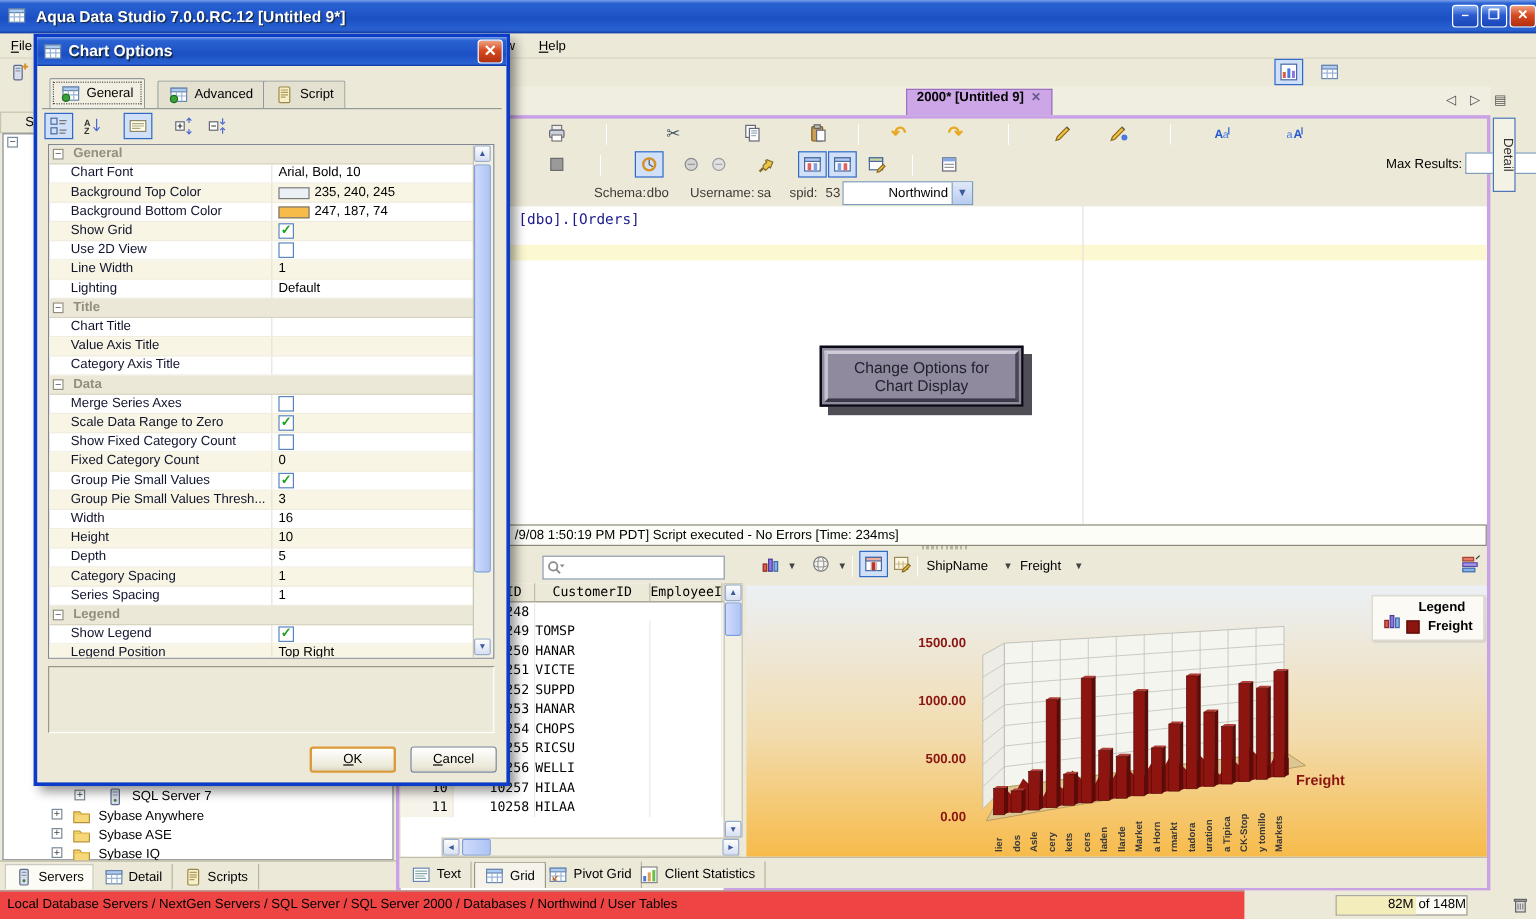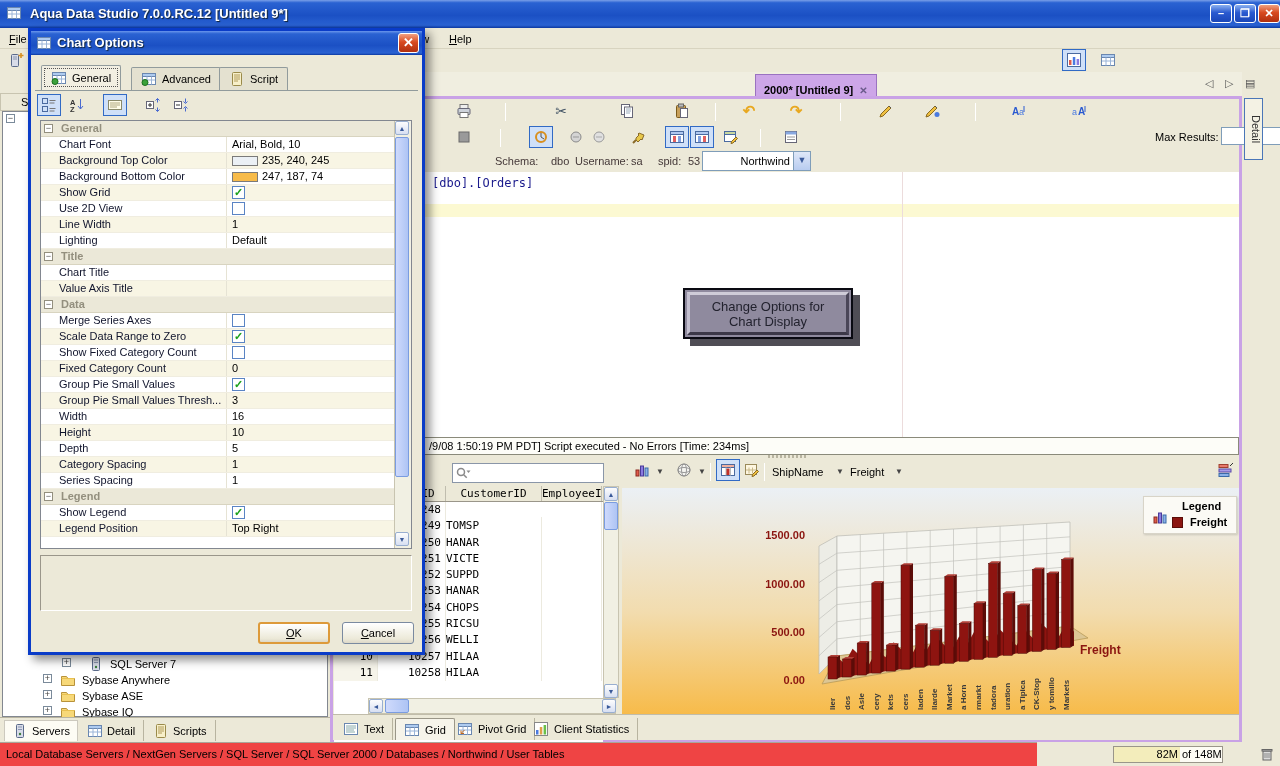--- a/index.html
+++ b/index.html
@@ -48,7 +48,7 @@
   
   #tabrow { left:330px; top:72px; width:912px; height:24px; background:#f0eee0; }
   #doc-tab { left:425px; top:2px; height:22px; background:#cda6e8; border:1px solid #9a72c0; border-bottom:none;
-    display:flex; align-items:flex-end; gap:6px; padding:0 8px; font-weight:bold; }
+    display:flex; align-items:flex-start; gap:6px; padding:0 8px; font-weight:bold; }
   #tab-close { color:#6a5a8a; font-size:10px; font-weight:bold; }
   .navbtn { position:absolute; top:5px; color:#555; font-size:11px; }
   #child-frame { left:330px; top:96px; width:912px; height:646px; border:3px solid #c9a2e6; background:#ece9d8; }

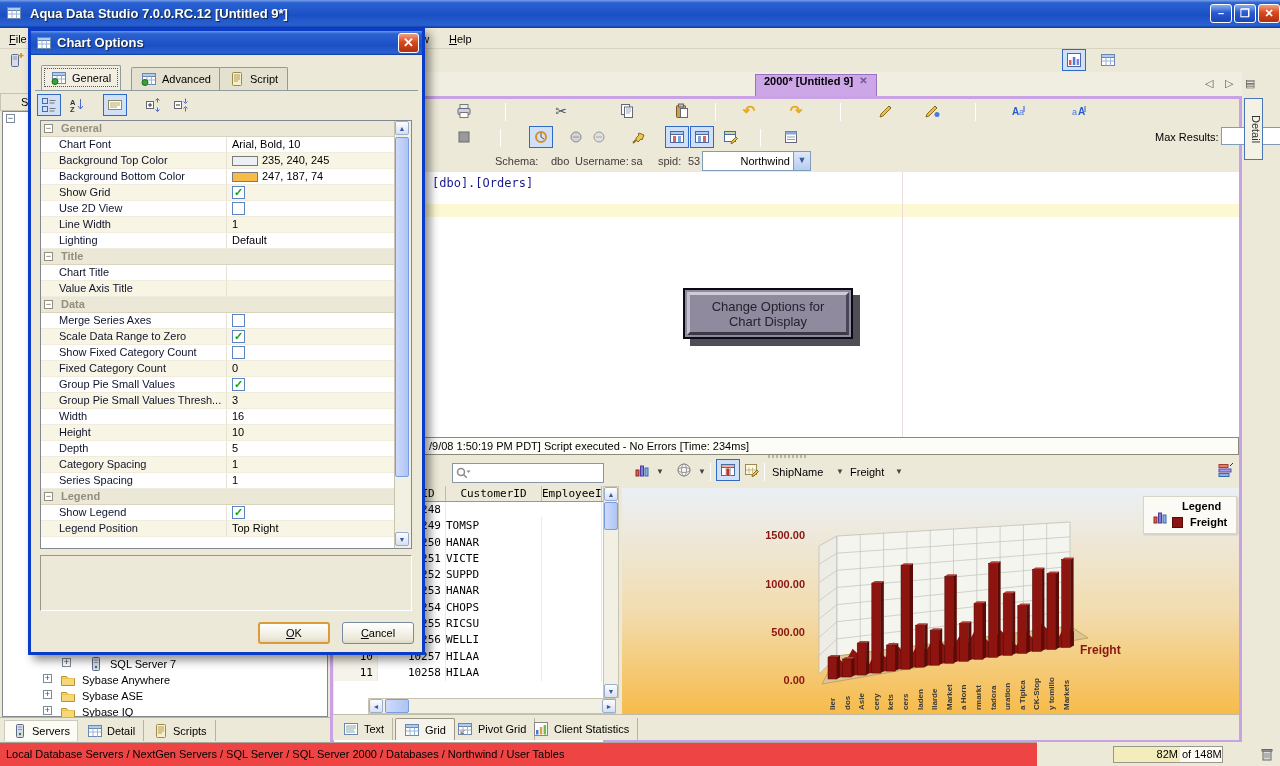--- a/index.html
+++ b/index.html
@@ -432,7 +432,7 @@
       <span class="arrow">▼</span>
     </div>
     <span class="abs connlbl" style="left:162px">Schema:</span>
-    <span class="abs connlbl" style="left:218px">dbo</span>
+    <span class="abs connlbl" style="left:206px">dbo</span>
     <span class="abs connlbl" style="left:242px">Username:</span>
     <span class="abs connlbl" style="left:298px">sa</span>
     <span class="abs connlbl" style="left:325px">spid:</span>

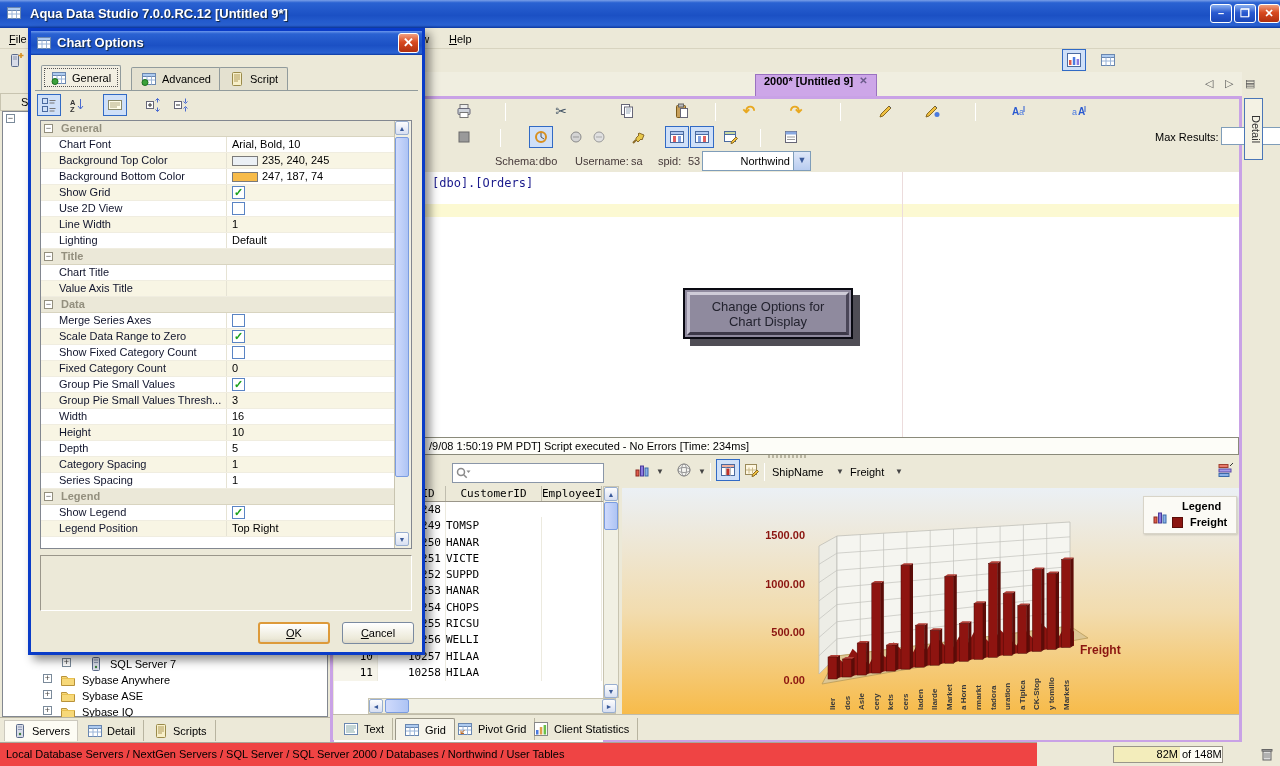--- a/index.html
+++ b/index.html
@@ -934,6 +934,12 @@
               <span></span>
             </span>
           </div>
+          <div class="prow">
+            <span class="plabel">Category Axis Title</span>
+            <span class="pval">
+              <span></span>
+            </span>
+          </div>
           <div class="prow cat">
             <span class="minibox">−</span>
             <span class="cname">Data</span>

